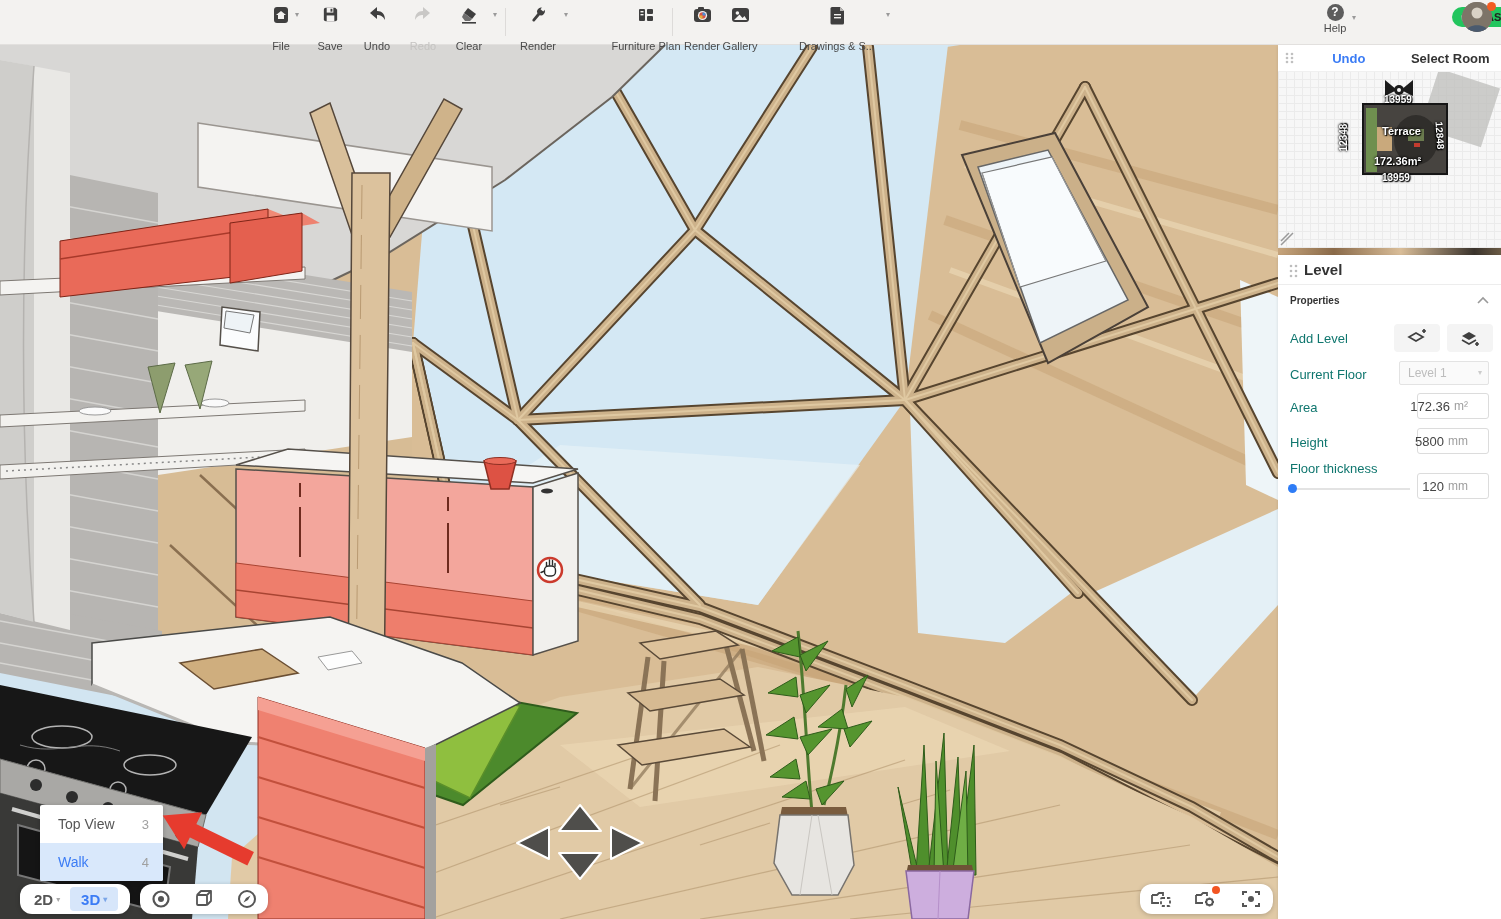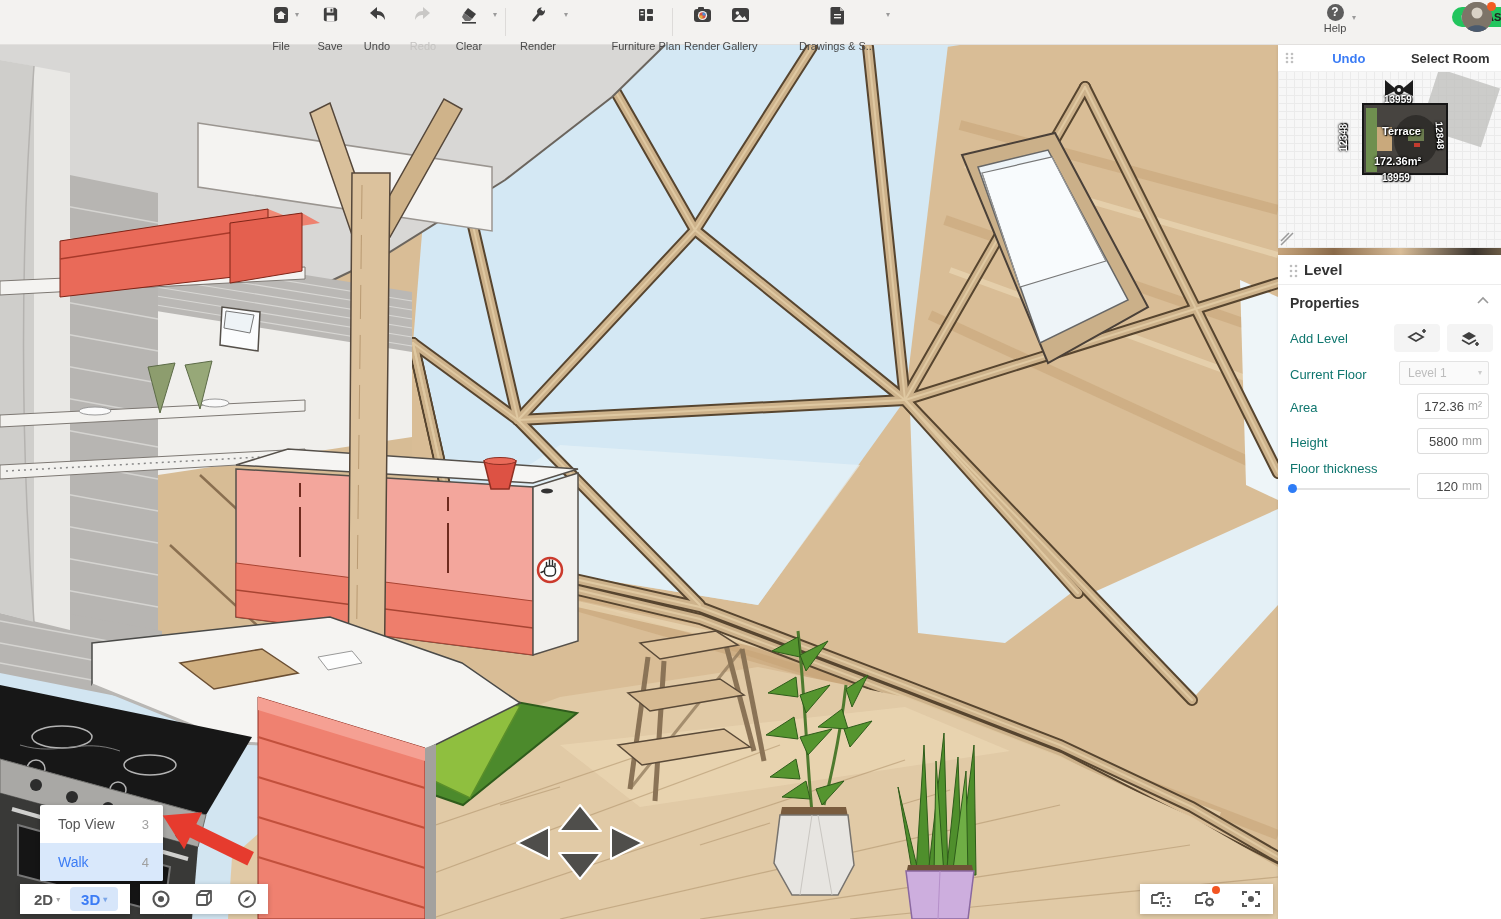--- a/index.html
+++ b/index.html
@@ -54,7 +54,7 @@
   .icon-btn { position:absolute; width:46px; height:28px; background:#f4f4f4; border-radius:4px; display:flex; align-items:center; justify-content:center; cursor:pointer; }
   #cf-select { position:absolute; left:121px; width:90px; height:24px; border:1px solid #e3e3e3; border-radius:2px; background:#fafafa; font-size:12px; color:#bdbdbd; line-height:22px; padding-left:8px; cursor:default; }
   #cf-select .caret { position:absolute; right:6px; top:0; color:#ccc; font-size:8px; }
-  #props-row { position:absolute; left:12px; top:40px; width:199px; font-size:14px; font-weight:bold; color:#333; cursor:pointer; }
+  #props-row { position:absolute; left:12px; top:40px; width:199px; font-size:10px; font-weight:bold; color:#333; cursor:pointer; }
   #props-chevron { position:absolute; right:0; top:1px; }
   #ft-slider { position:absolute; left:12px; top:230px; width:120px; height:8px; cursor:pointer; }
   #ft-track { position:absolute; left:0; top:3px; width:120px; height:2px; background:#e3e3e3; }

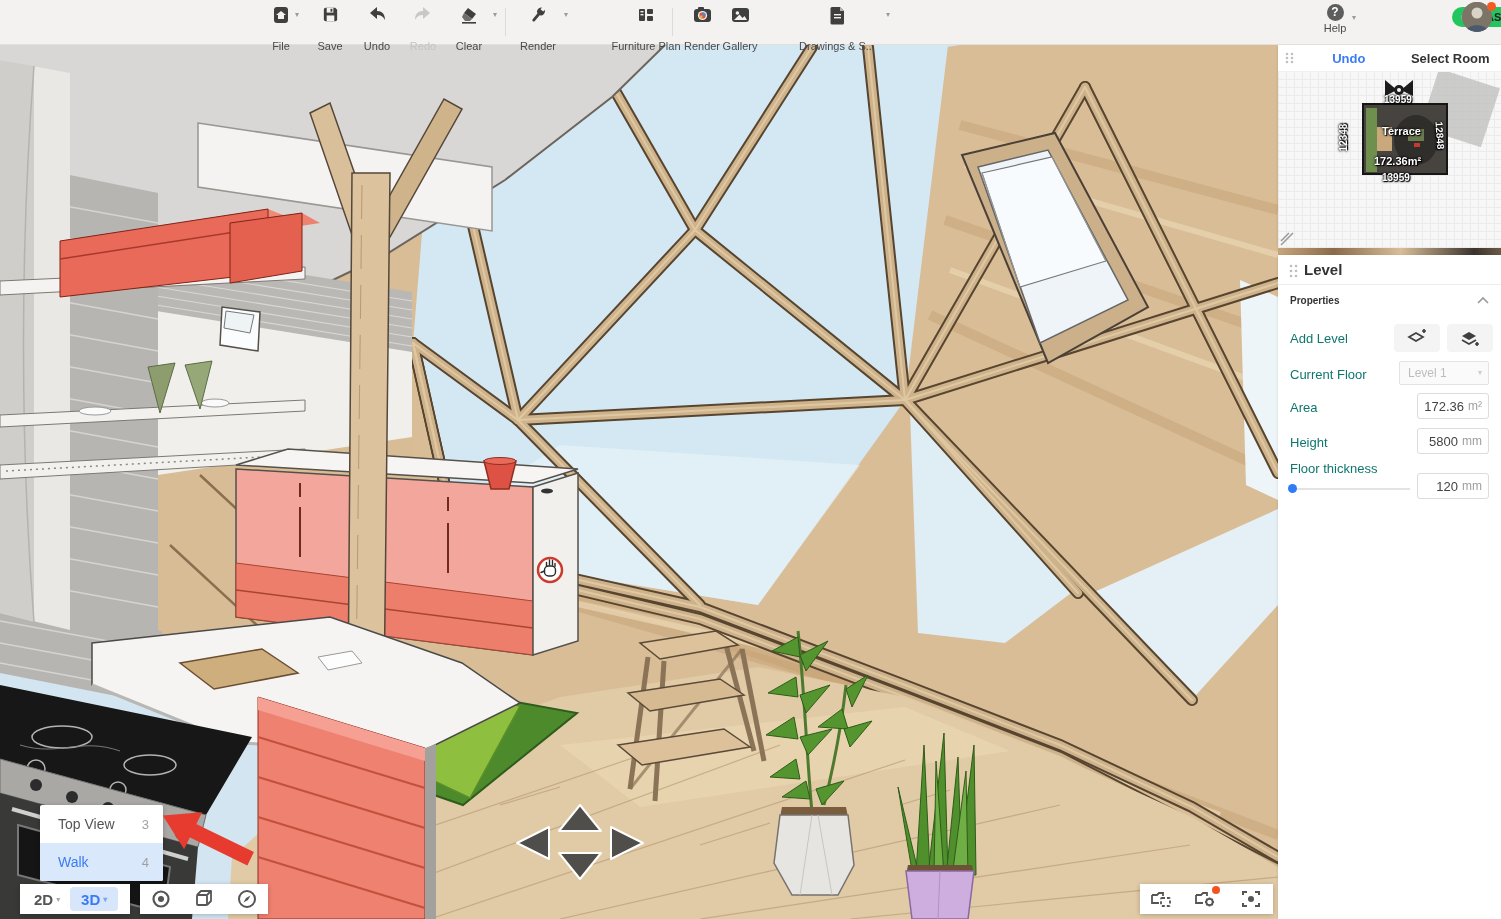--- a/index.html
+++ b/index.html
@@ -48,7 +48,7 @@
   #level-header { position:relative; height:30px; border-bottom:1px solid #ededed; }
   #level-title { position:absolute; left:26px; top:6px; font-size:15px; font-weight:bold; color:#333; }
   .lv-label { position:absolute; left:12px; font-size:13px; color:#0f766e; }
-  .lv-input { position:absolute; width:72px; height:26px; border:1px solid #dcdcdc; border-radius:3px; background:#fff; display:flex; align-items:center; justify-content:flex-end; padding-right:6px; gap:4px; cursor:text; }
+  .lv-input { position:absolute; width:72px; height:26px; border:1px solid #dcdcdc; border-radius:3px; background:#fff; display:flex; align-items:center; justify-content:flex-end; padding-right:20px; gap:4px; cursor:text; }
   .lv-input .val { font-size:13px; color:#444; }
   .lv-input .unit { font-size:12px; color:#9e9e9e; }
   .icon-btn { position:absolute; width:46px; height:28px; background:#f4f4f4; border-radius:4px; display:flex; align-items:center; justify-content:center; cursor:pointer; }

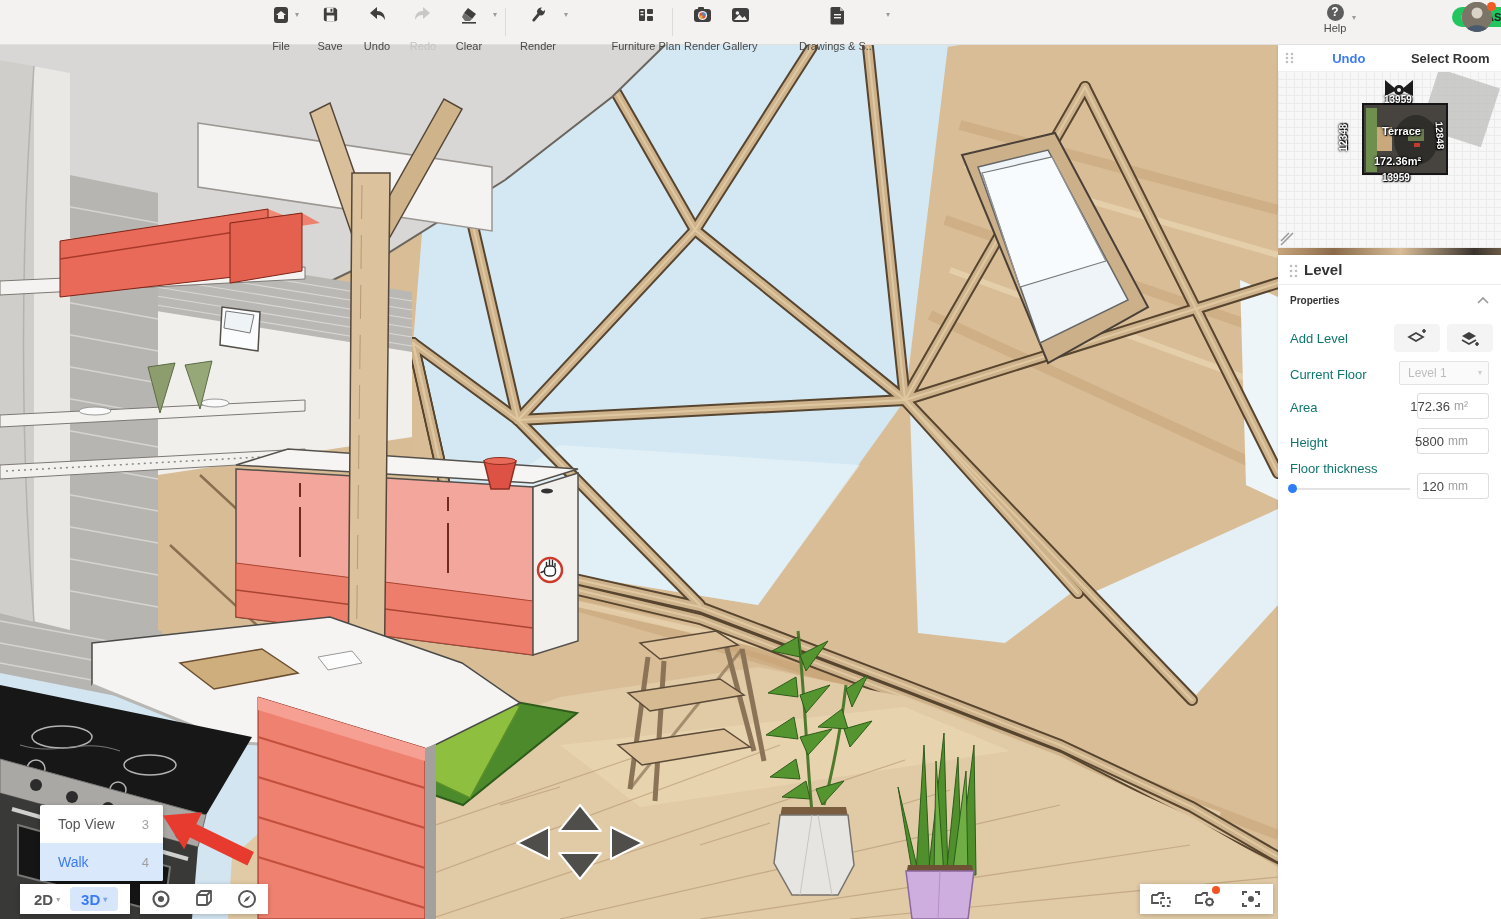--- a/index.html
+++ b/index.html
@@ -61,7 +61,7 @@
   #ft-dot { position:absolute; left:-2px; top:-1px; width:9px; height:9px; border-radius:50%; background:#2e7cf6; }
 
   
-  .float-box { position:absolute; background:#fff; border-radius:0; box-shadow:0 1px 5px rgba(0,0,0,.22); z-index:20; }
+  .float-box { position:absolute; background:#fff; border-radius:12px; box-shadow:0 1px 5px rgba(0,0,0,.22); z-index:20; }
   #view-menu { left:40px; top:805px; width:123px; border-radius:2px; overflow:hidden; }
   .vm-row { height:38px; display:flex; align-items:center; padding:0 14px 0 18px; font-size:14px; color:#555; cursor:pointer; }
   .vm-row .sc { margin-left:auto; color:#a0a0a0; font-size:13px; }

